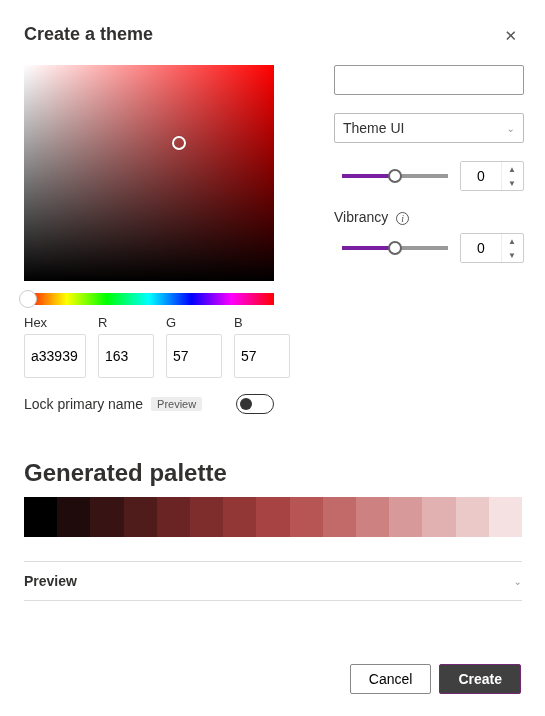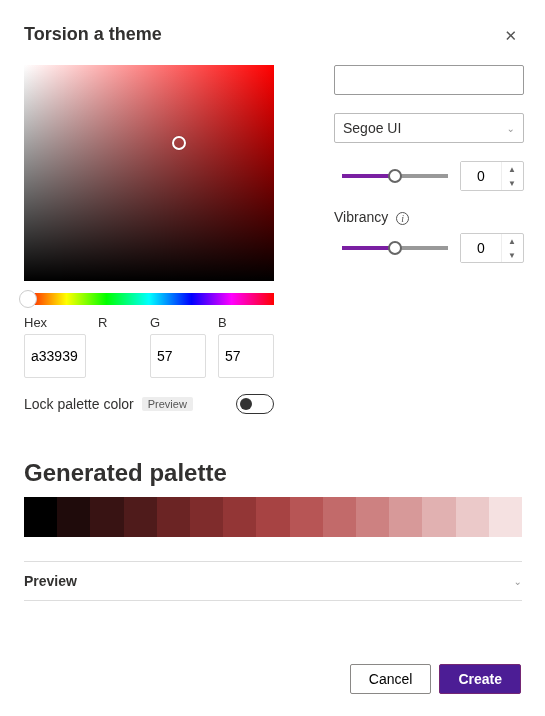--- a/index.html
+++ b/index.html
@@ -126,7 +126,7 @@
 <body>
 
 <div class="header">
-  <h1 class="title">Torsion a theme</h1>
+  <h1 class="title">Create a theme</h1>
   <div class="close">✕</div>
 </div>
 

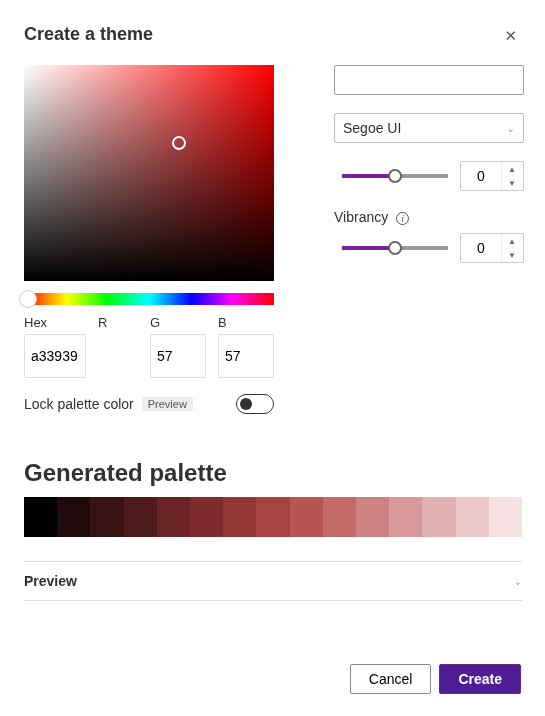--- a/index.html
+++ b/index.html
@@ -173,7 +173,7 @@
 
     <div class="field">
       <div class="select">
-        <span>Segoe UI</span>
+        <span>Theme UI</span>
         <span class="chev">⌄</span>
       </div>
     </div>

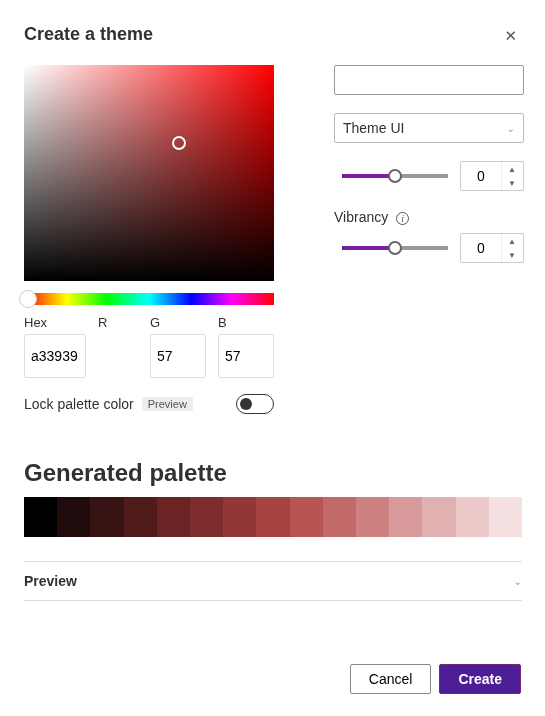--- a/index.html
+++ b/index.html
@@ -146,6 +146,7 @@
       </div>
       <div class="num-col rgb-col">
         <label>R</label>
+        <input value="163" style="">
       </div>
       <div class="num-col rgb-col">
         <label>G</label>

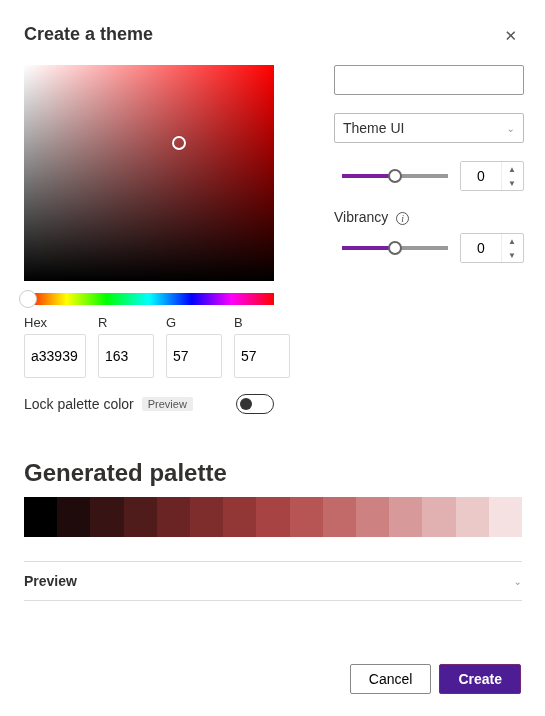--- a/index.html
+++ b/index.html
@@ -159,7 +159,7 @@
     </div>
 
     <div class="lock-row">
-      <span>Lock palette color</span>
+      <span>Lock primary name</span>
       <span class="badge">Preview</span>
       <div class="toggle">
         <div class="toggle-knob"></div>

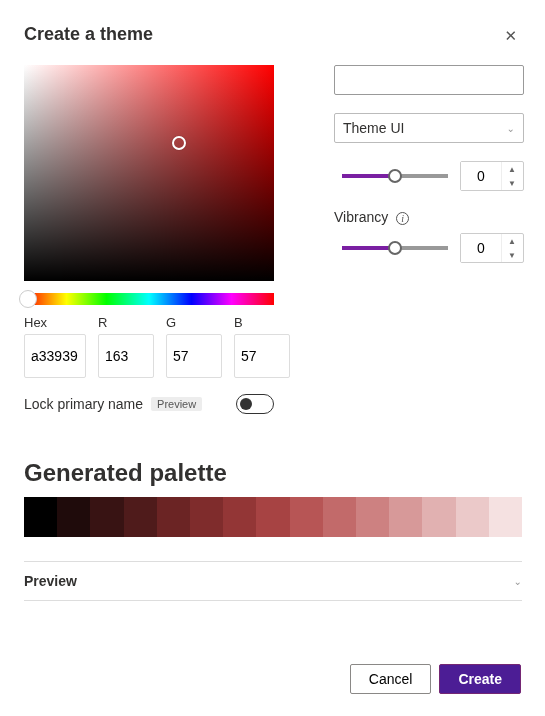--- a/index.html
+++ b/index.html
@@ -120,7 +120,7 @@
     border-radius: 2px; cursor: pointer;
   }
   .btn-secondary { background: #fff; border: 1px solid #8a8886; }
-  .btn-primary { background: #4c1d95; color: #fff; border: 1px solid #742774; font-weight:600; }
+  .btn-primary { background: #404040; color: #fff; border: 1px solid #742774; font-weight:600; }
 </style>
 </head>
 <body>

